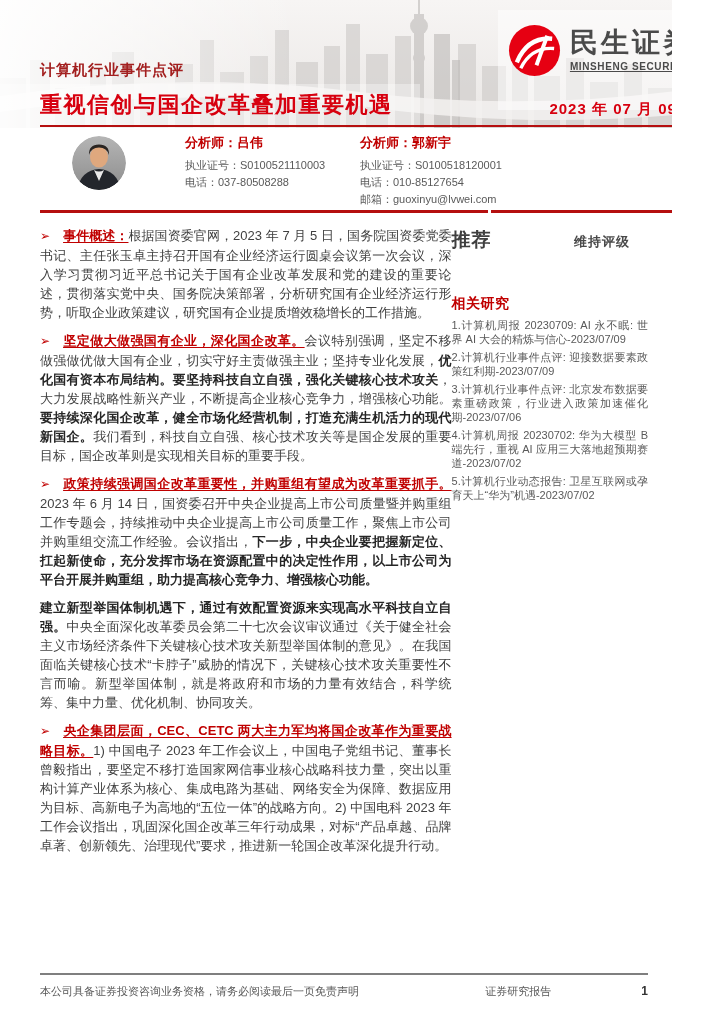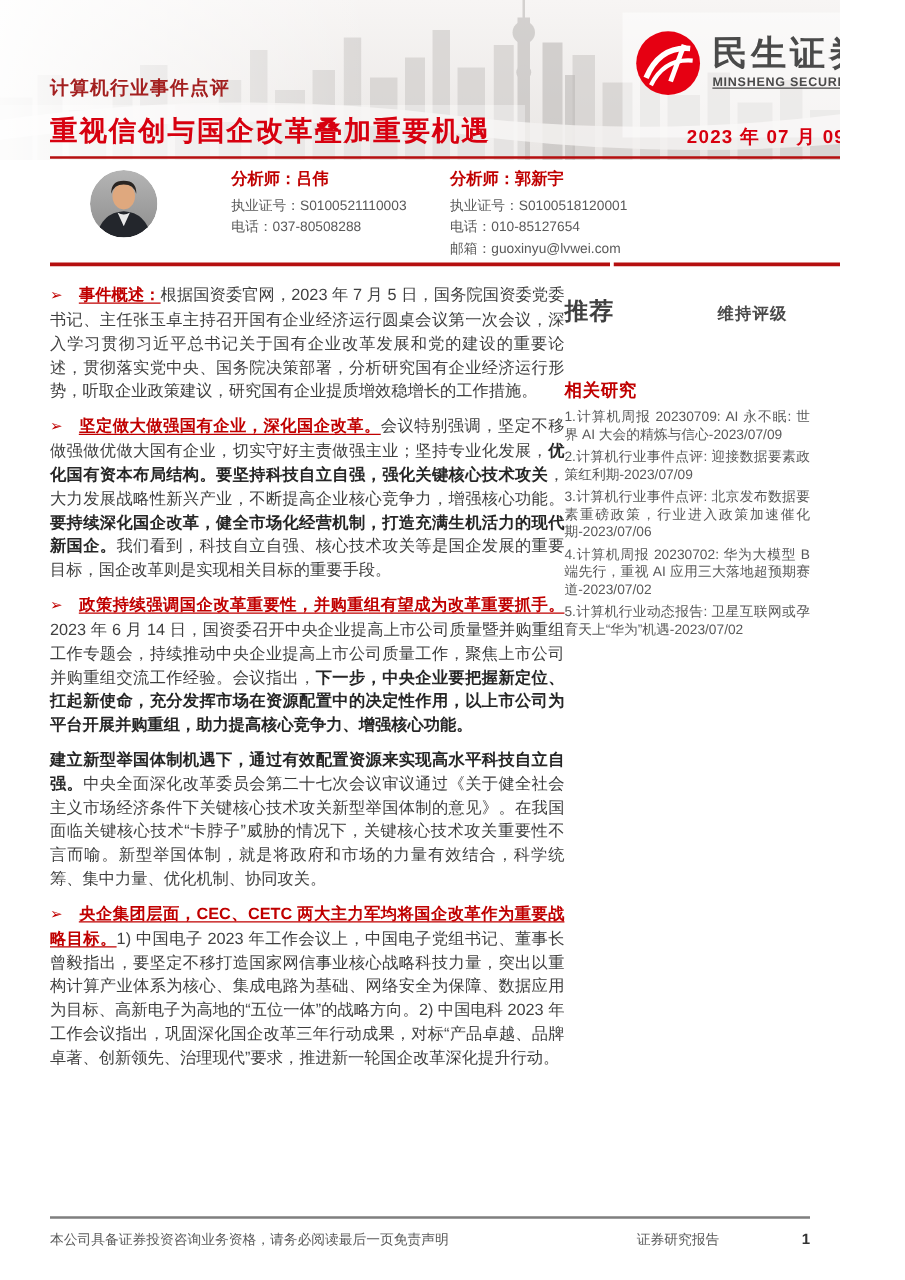--- a/index.html
+++ b/index.html
@@ -34,7 +34,7 @@
   
   .content { position:absolute; top:214px; left:40px; right:24px; display:flex; align-items:flex-start; }
   .main-col { width:440px; padding-top:12px; }
-  .side-col { width:210px; padding-top:22px; }
+  .side-col { width:210px; padding-top:13px; }
 
   .para { margin:0 0 9px 0; font-size:13px; line-height:19px; color:#3f3f3f; text-align:justify; }
   .arrow { color:#c00000; margin-right:13px; font-size:12px; }

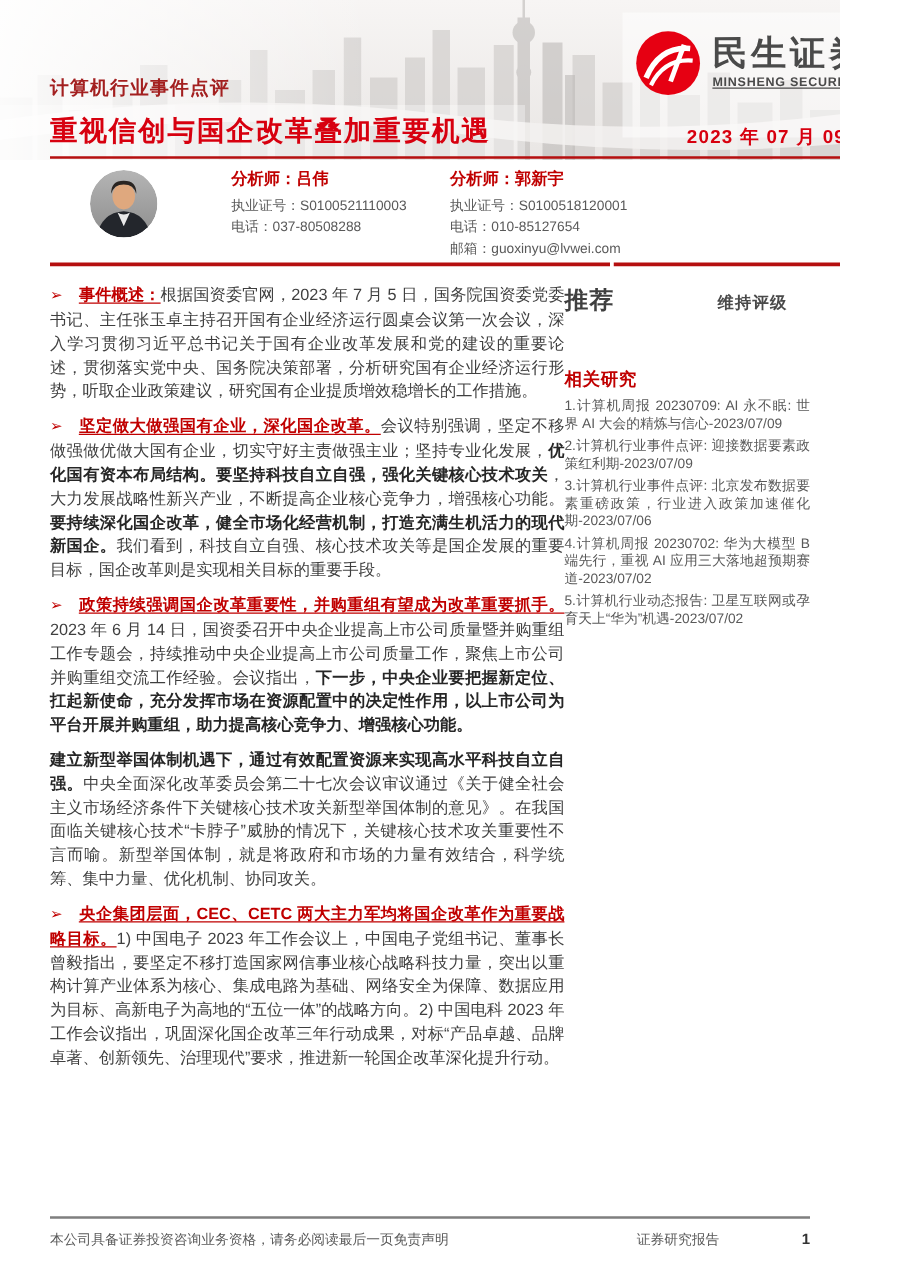--- a/index.html
+++ b/index.html
@@ -52,7 +52,7 @@
   .footer-line { position:absolute; left:40px; right:24px; top:973px; height:2px; background:#7f7f7f; }
   .footer { position:absolute; left:40px; right:24px; top:984px; display:flex; justify-content:space-between; align-items:baseline; }
   .footer-left { font-size:11px; color:#595959; }
-  .footer-right { display:flex; align-items:flex-start; gap:66px; }
+  .footer-right { display:flex; align-items:flex-start; gap:90px; }
   .footer-report { font-size:11px; color:#595959; }
   .footer-page { font-size:12px; font-weight:bold; color:#333333; }
 </style>

